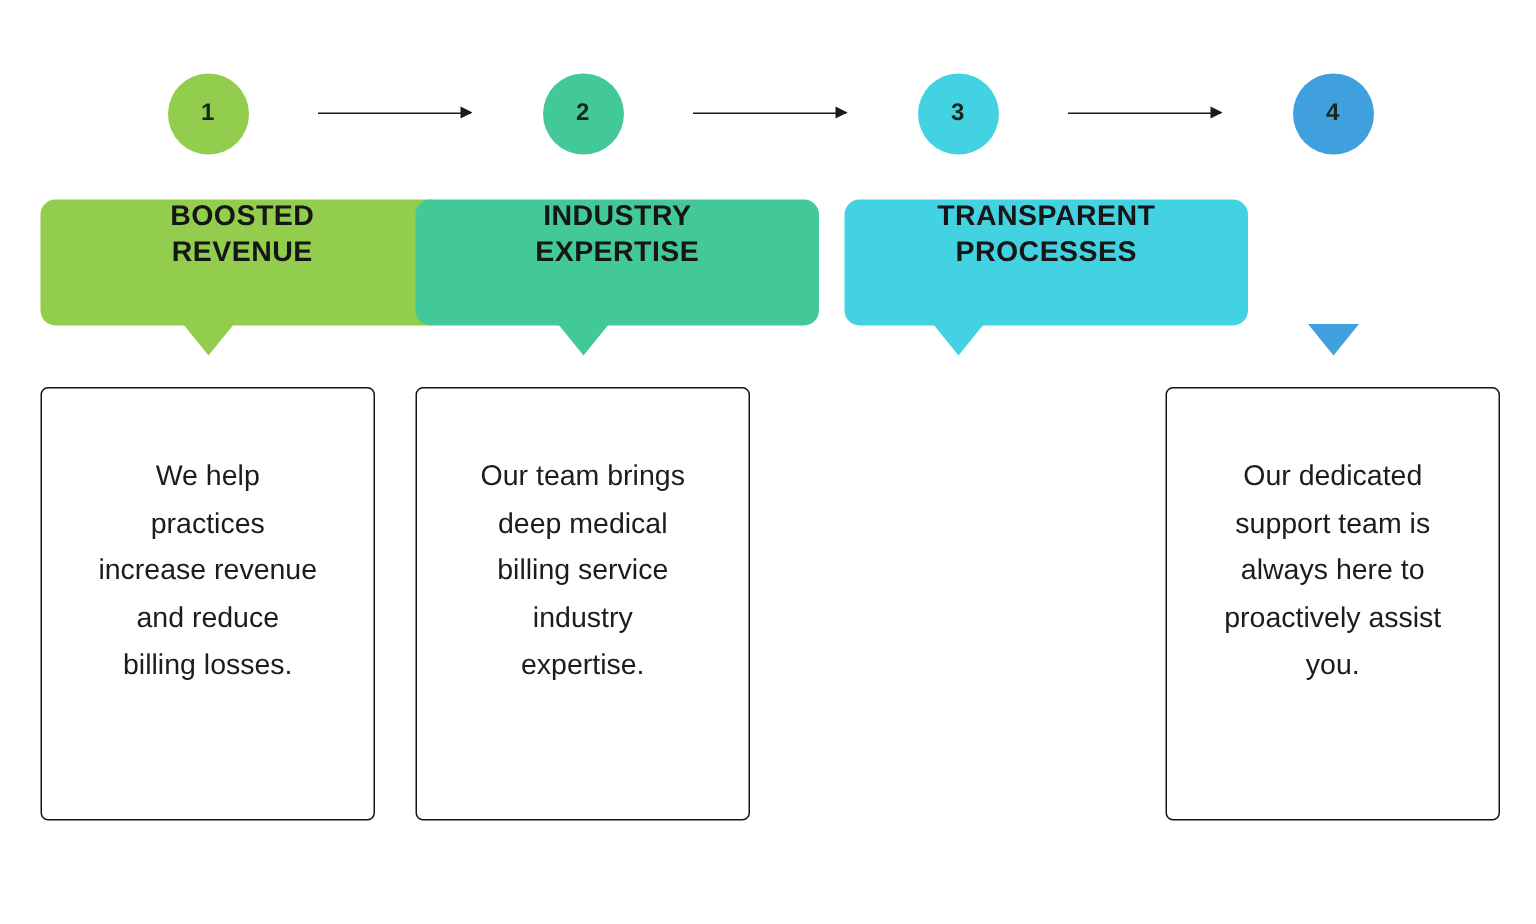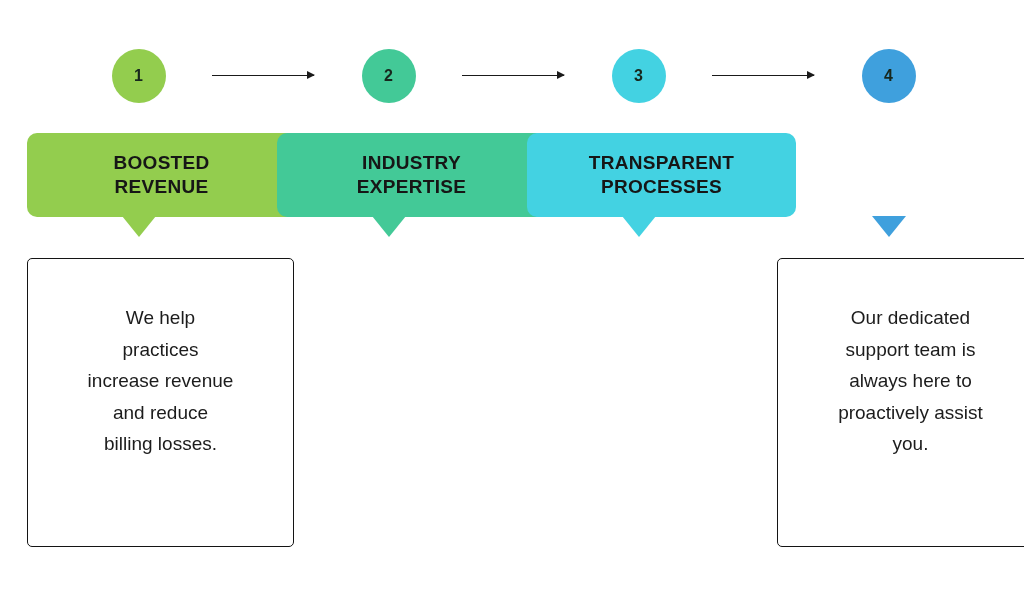--- a/index.html
+++ b/index.html
@@ -40,7 +40,7 @@
     height: 84px;
     border-radius: 10px;
     display: flex;
-    align-items: center;
+    align-items: flex-start;
     justify-content: center;
     text-align: center;
   }

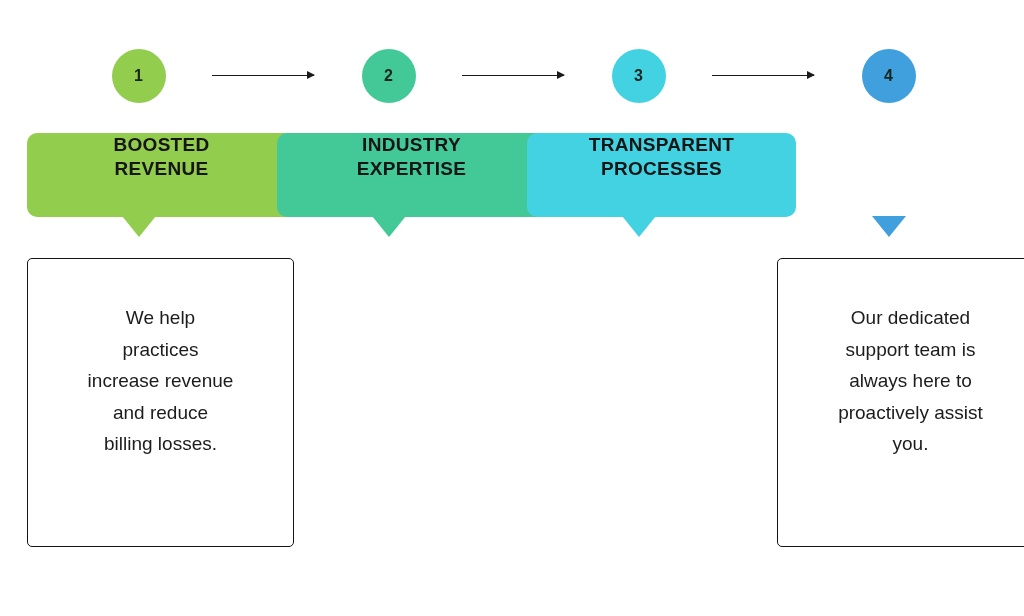--- a/index.html
+++ b/index.html
@@ -148,7 +148,7 @@
     <div class="circle" style="background-color: rgb(67, 210, 226);">
       <span>3</span>
     </div>
-    <div class="banner" style="background-color: rgb(67, 210, 226);">
+    <div class="banner" style="background-color: rgb(67, 210, 226); margin-left: 36px;">
       <span class="banner-title">TRANSPARENT
 PROCESSES</span>
     </div>

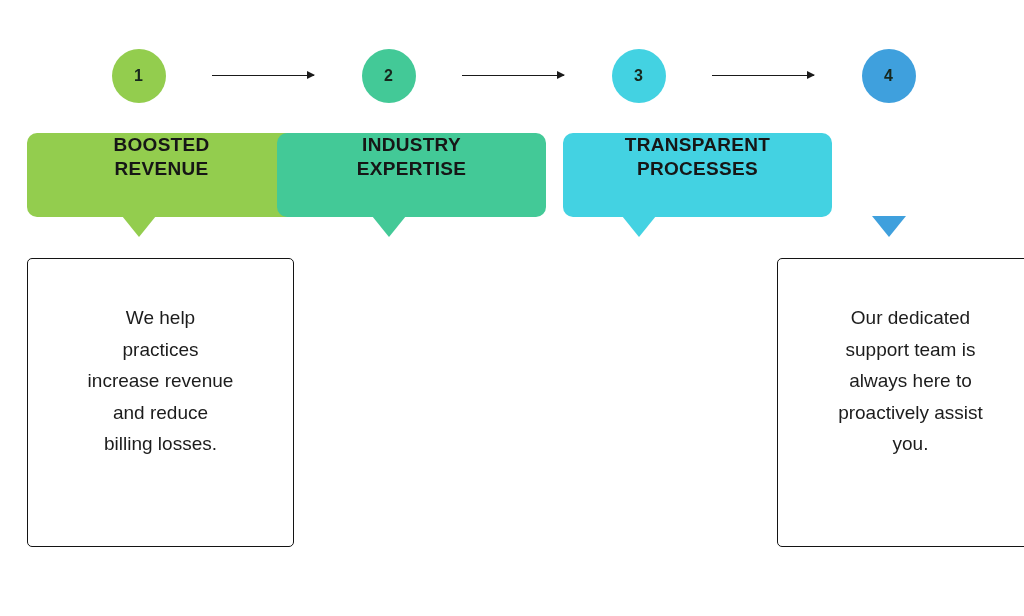--- a/index.html
+++ b/index.html
@@ -67,7 +67,7 @@
     position: absolute;
     top: 258px;
     left: 0;
-    width: 267px;
+    width: 223px;
     height: 289px;
     box-sizing: border-box;
     background: #ffffff;

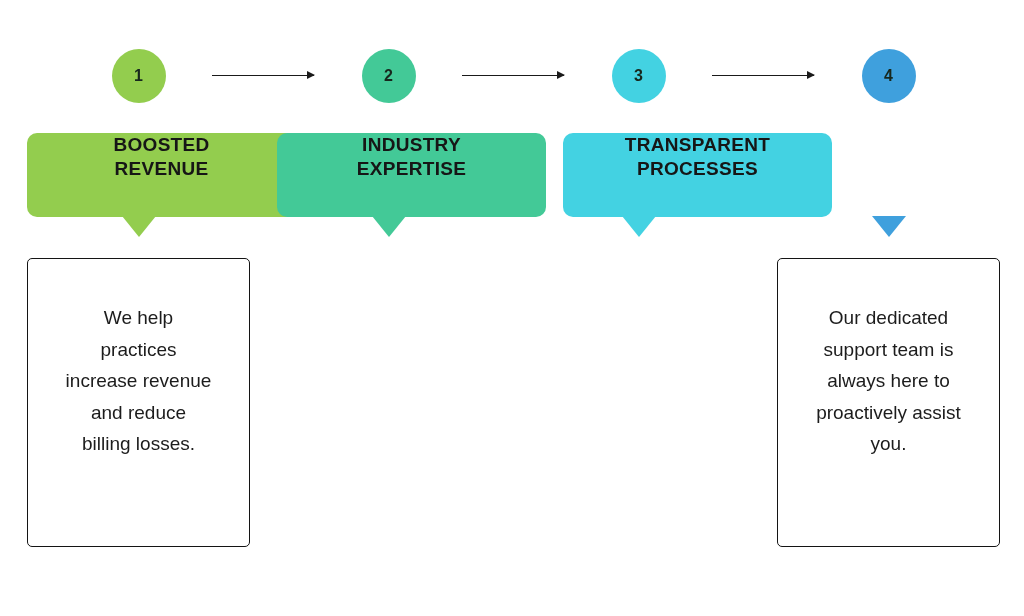--- a/index.html
+++ b/index.html
@@ -142,6 +142,13 @@
 EXPERTISE</span>
     </div>
     <div class="tail" style="border-top-color: rgb(67, 201, 151);"></div>
+    <div class="card">
+      <p class="card-text">Our team brings
+deep medical
+billing service
+industry
+expertise.</p>
+    </div>
   </div>
 
   <div class="col col2">

